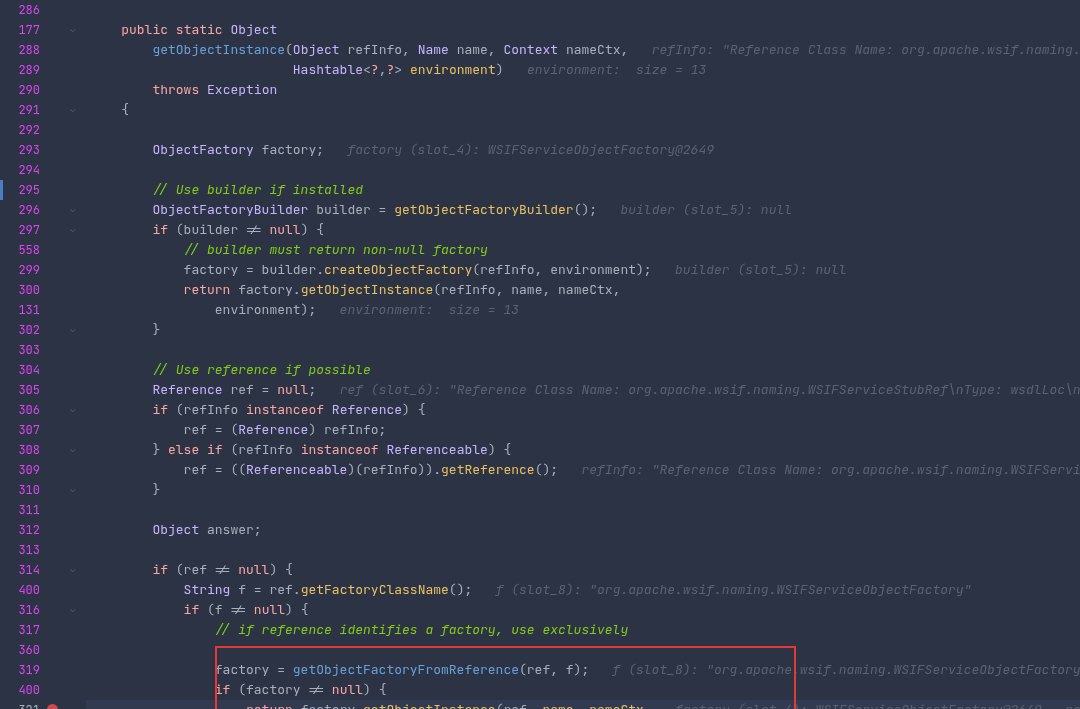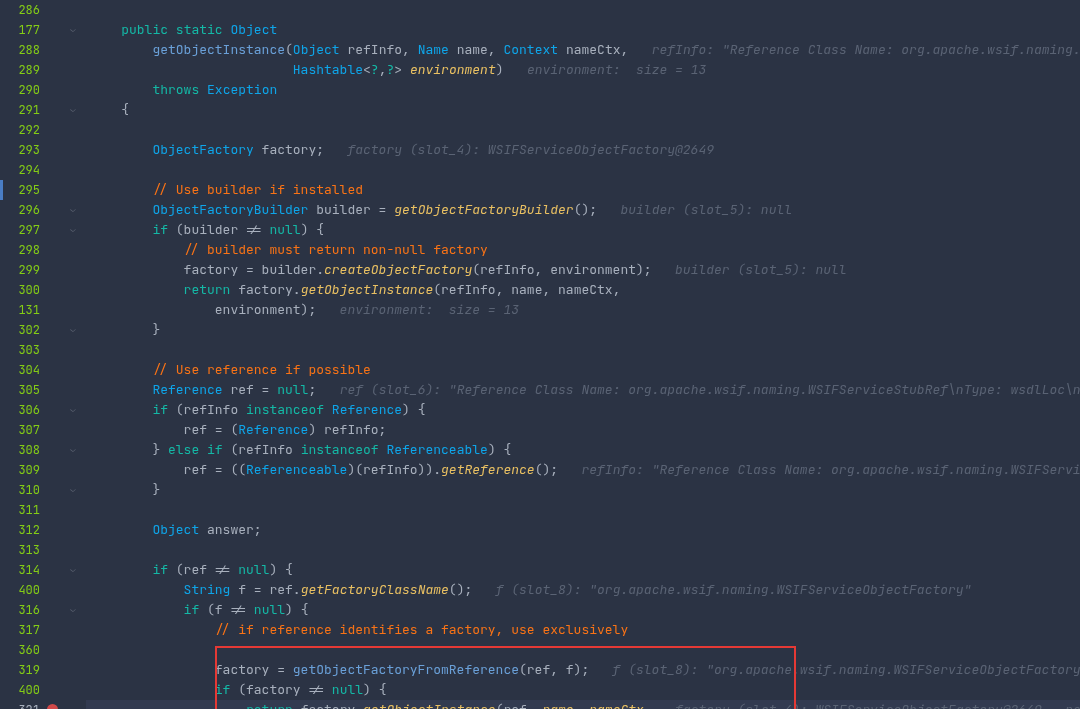--- a/index.html
+++ b/index.html
@@ -45,7 +45,7 @@
     height: 20px;
     text-align: right;
     padding-right: 20px;
-    color: #84cc16;
+    color: #d946ef;
     font-size: 12px;
     position: relative;
   }

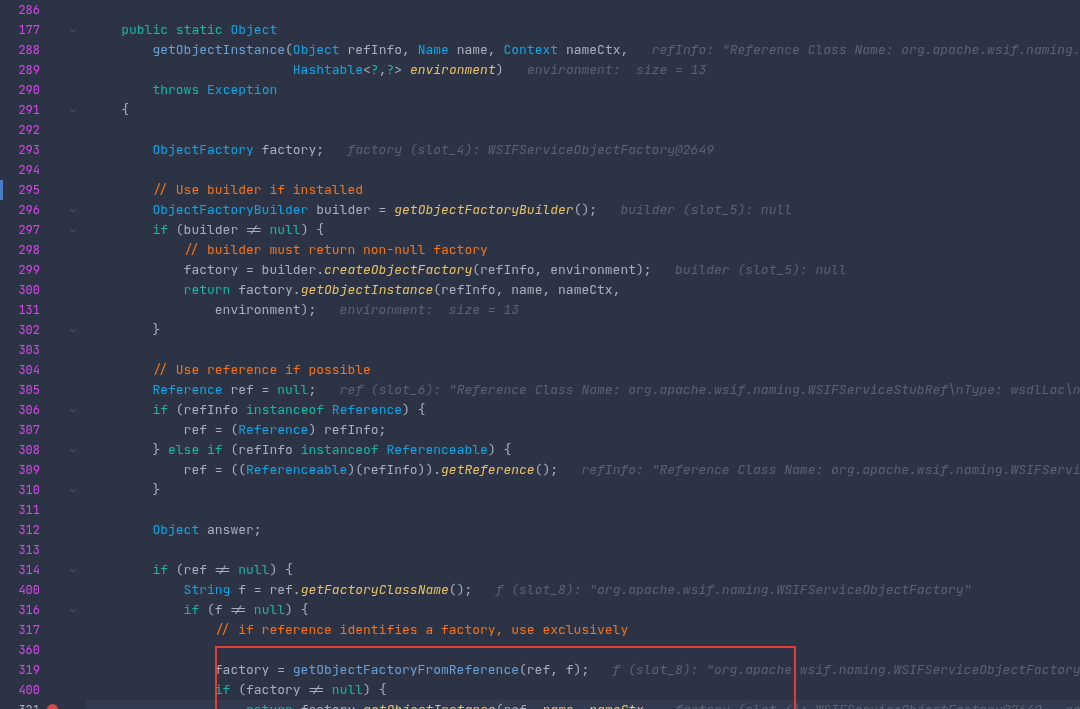--- a/index.html
+++ b/index.html
@@ -90,7 +90,7 @@
     pointer-events: none;
     z-index: 5;
   }
-  .k  { color: #14b8a6; }   
+  .k  { color: #fca5a5; }   
   .t  { color: #0ea5e9; }   
   .fn { color: #e9c062; font-style: italic; }   
   .p  { color: #a8b0bd; }   

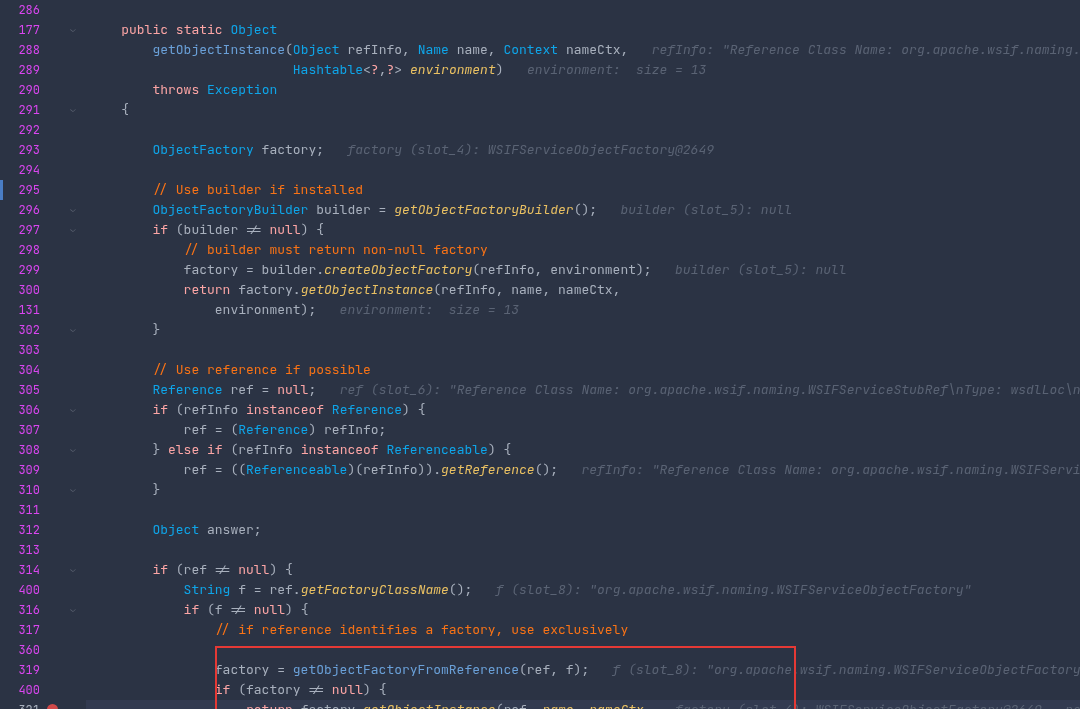--- a/index.html
+++ b/index.html
@@ -91,7 +91,7 @@
     z-index: 5;
   }
   .k  { color: #fca5a5; }   
-  .t  { color: #0ea5e9; }   
+  .t  { color: #c4b5fd; }   
   .fn { color: #e9c062; font-style: italic; }   
   .p  { color: #a8b0bd; }   
   .c  { color: #5a6374; font-style: italic; } 

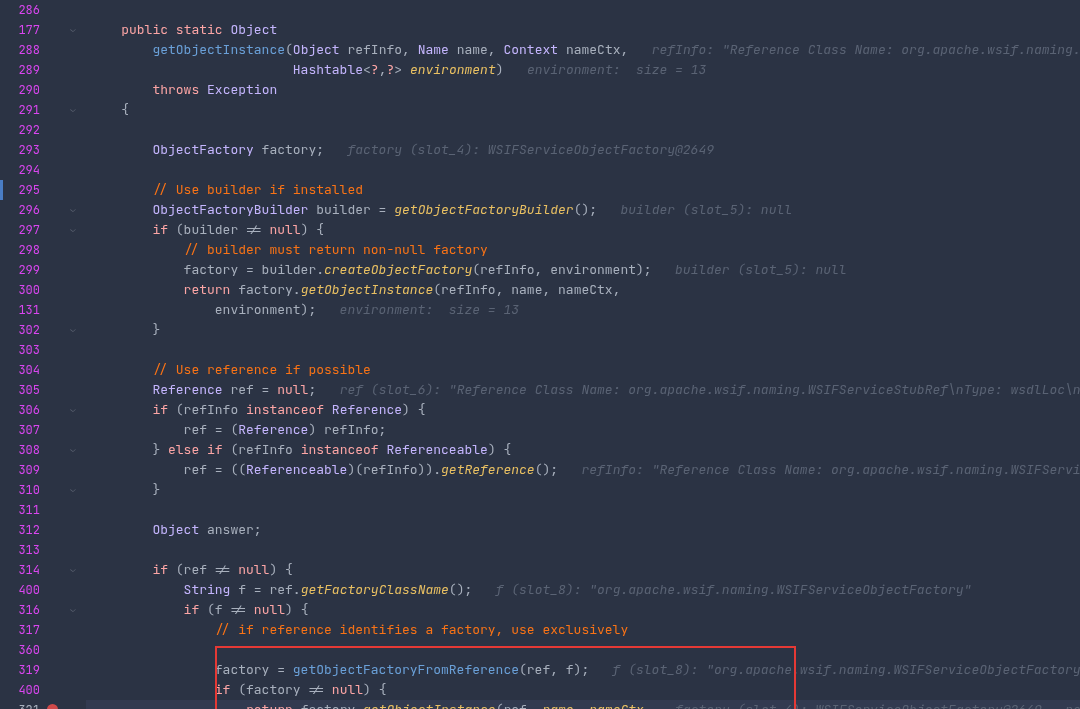--- a/index.html
+++ b/index.html
@@ -92,7 +92,7 @@
   }
   .k  { color: #fca5a5; }   
   .t  { color: #c4b5fd; }   
-  .fn { color: #e9c062; font-style: italic; }   
+  .fn { color: #e9c062; }   
   .p  { color: #a8b0bd; }   
   .c  { color: #5a6374; font-style: italic; } 
   .d  { color: #f97316; }

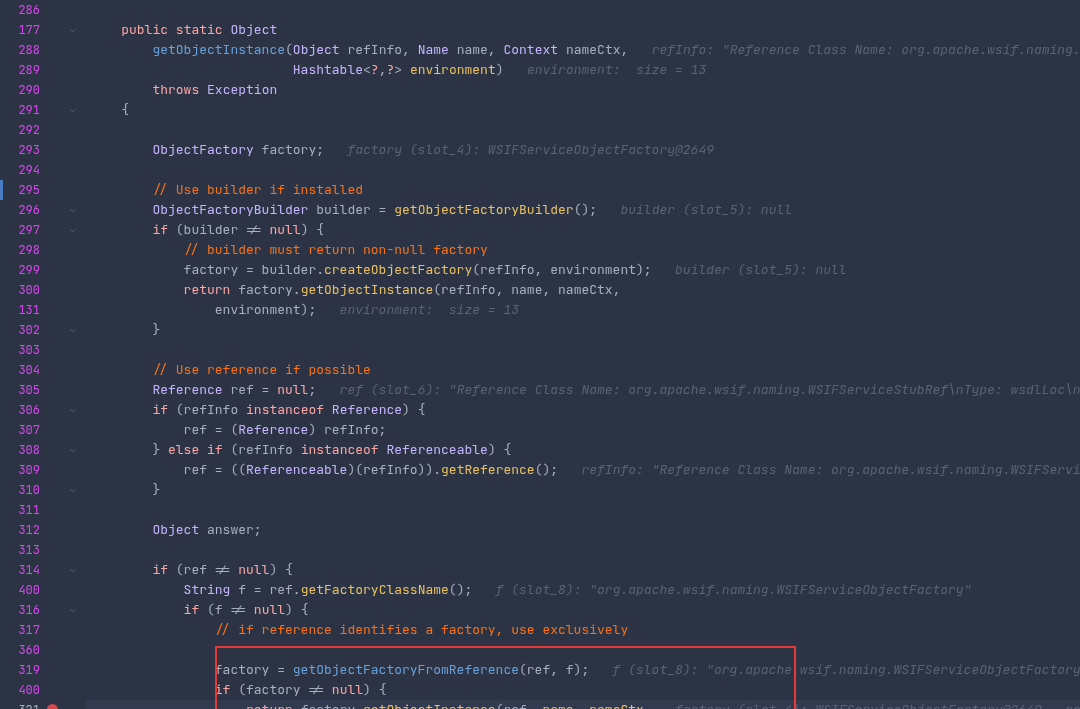--- a/index.html
+++ b/index.html
@@ -95,7 +95,7 @@
   .fn { color: #e9c062; }   
   .p  { color: #a8b0bd; }   
   .c  { color: #5a6374; font-style: italic; } 
-  .d  { color: #f97316; }
+  .d  { color: #84cc16; font-style: italic; }
   .b  { color: #6aa0d8; }
 </style>
 </head>

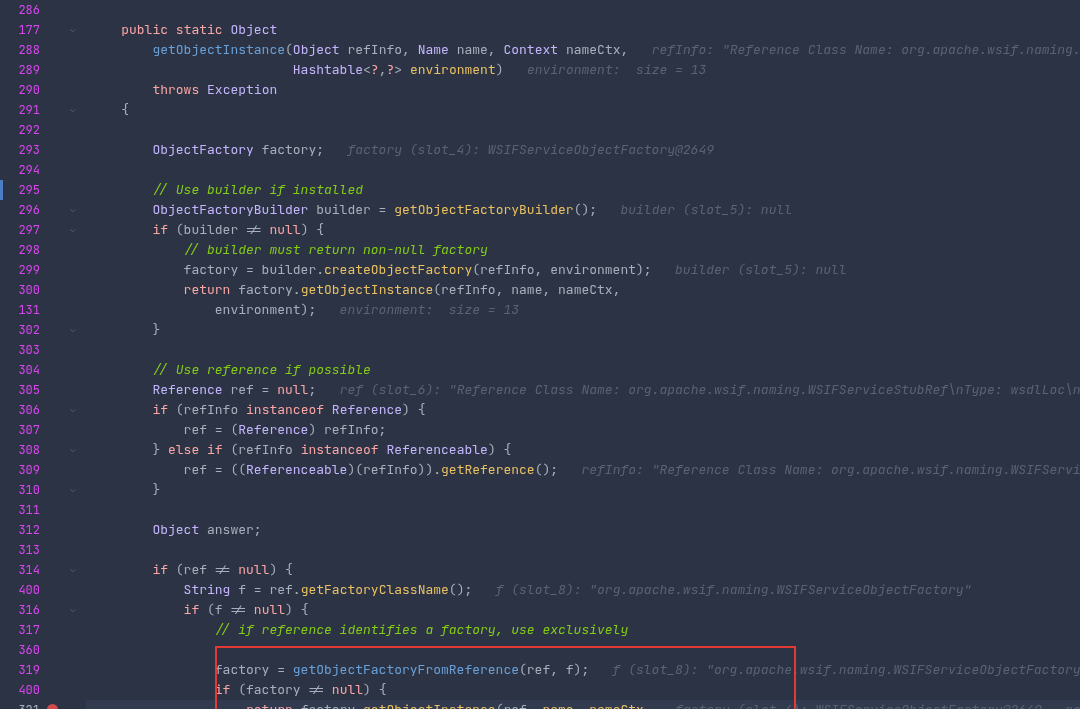--- a/index.html
+++ b/index.html
@@ -115,7 +115,7 @@
       <div class="gutter-row line-295">295</div>
       <div class="gutter-row">296</div>
       <div class="gutter-row">297</div>
-      <div class="gutter-row">298</div>
+      <div class="gutter-row">558</div>
       <div class="gutter-row">299</div>
       <div class="gutter-row">300</div>
       <div class="gutter-row">131</div>

